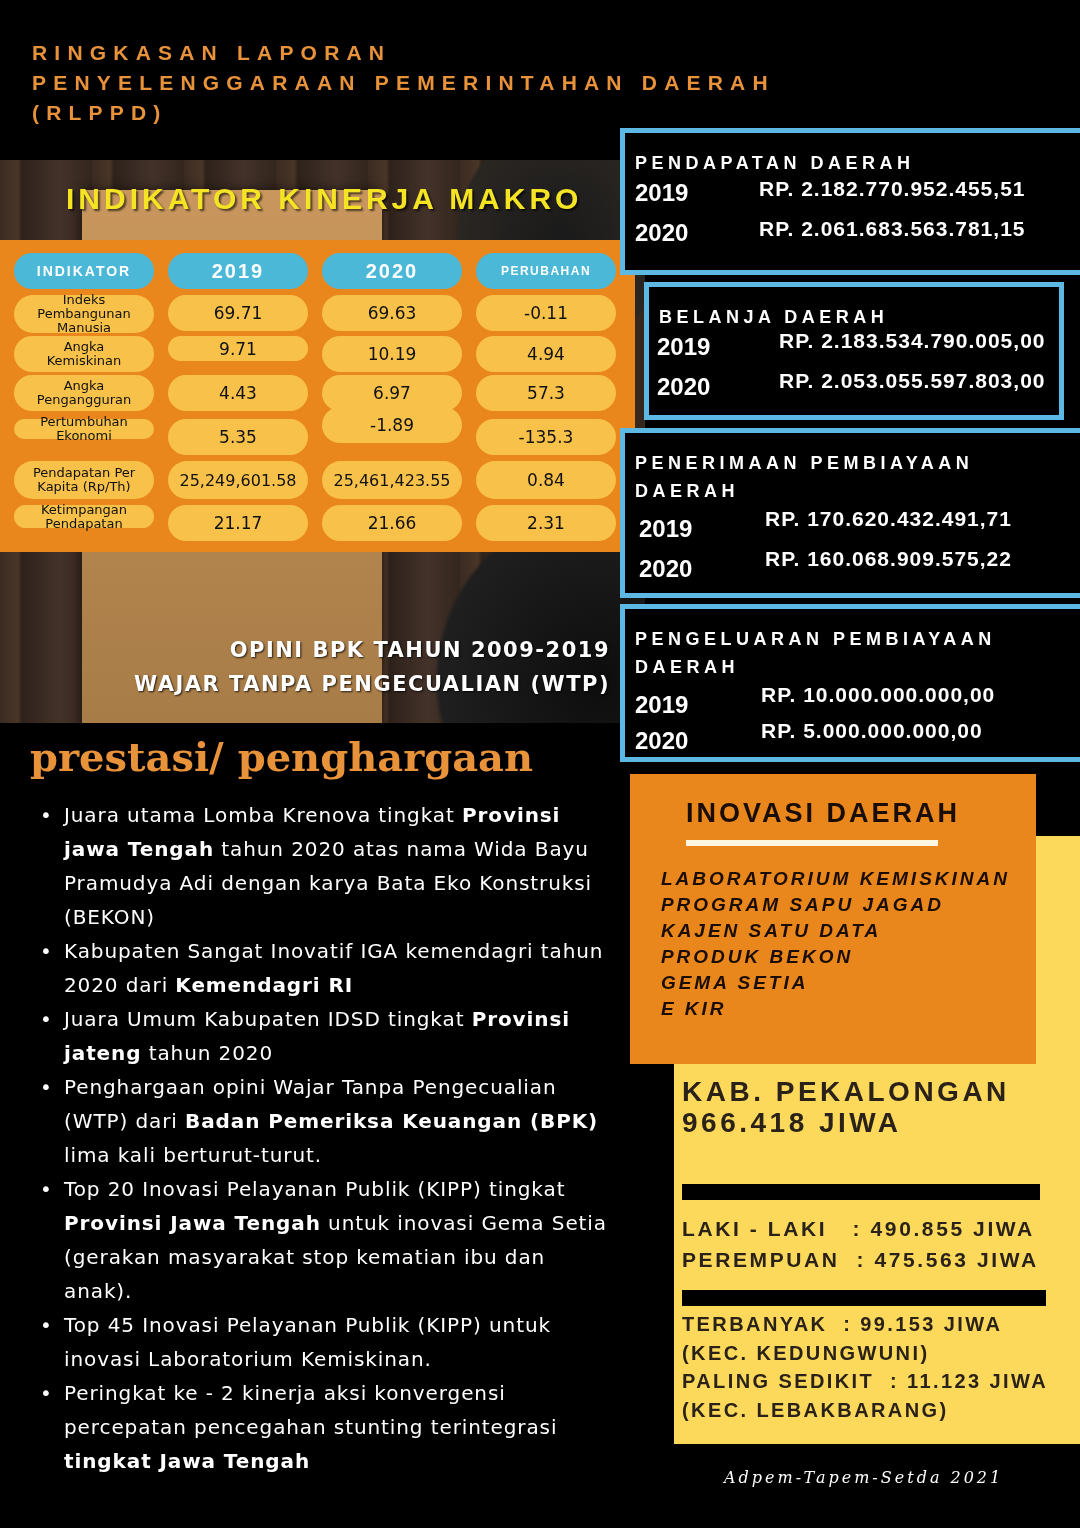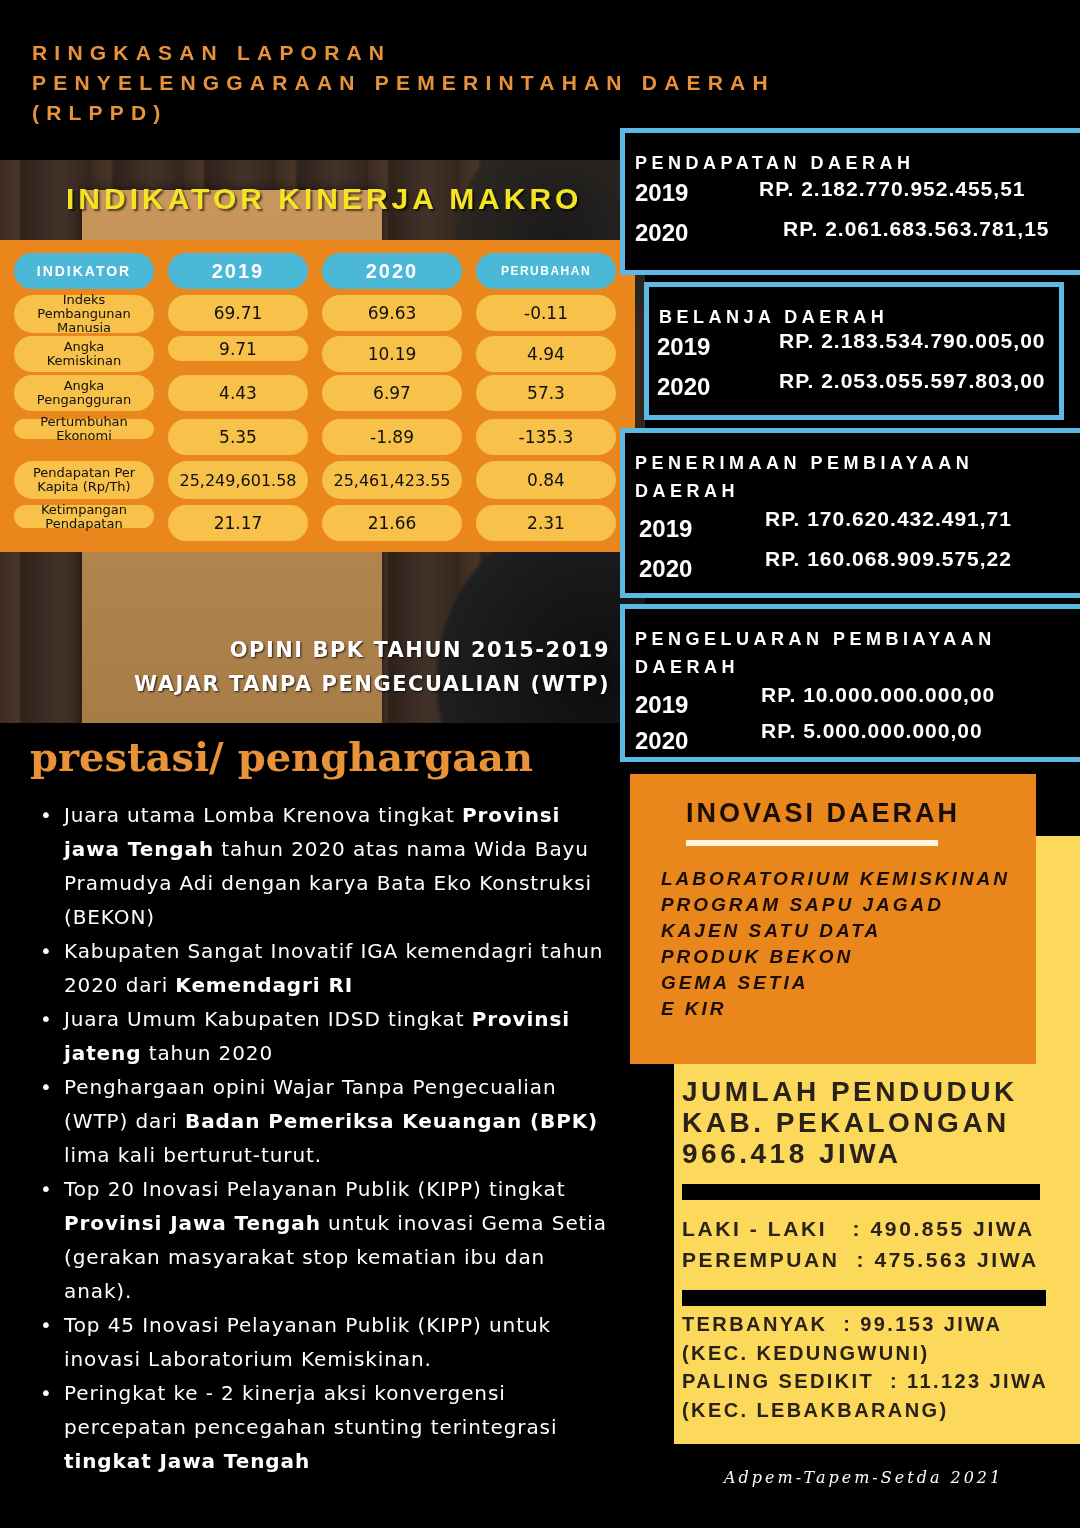--- a/index.html
+++ b/index.html
@@ -119,7 +119,7 @@
   </div>
   <div class="fin-row">
     <span class="fin-year" style="top:2px;">2020</span>
-    <span class="fin-amt" style="left:124px;margin-left:24px;">RP. 2.061.683.563.781,15</span>
+    <span class="fin-amt" style="left:124px;">RP. 2.061.683.563.781,15</span>
   </div>
 </div>
 

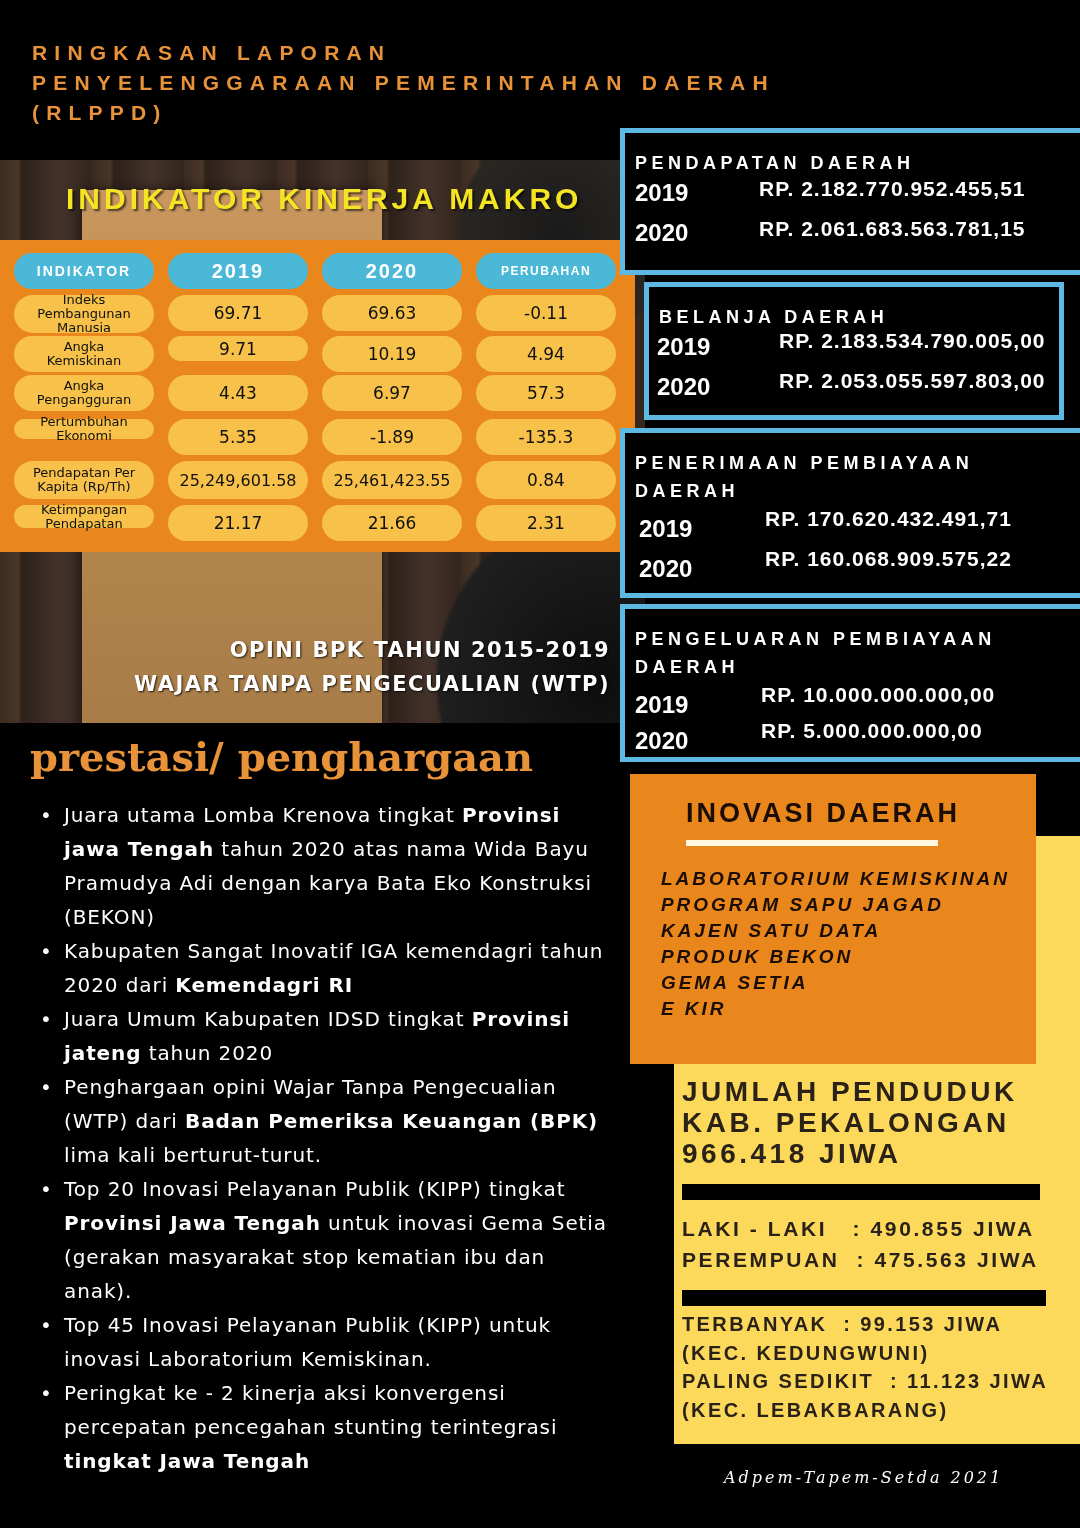--- a/index.html
+++ b/index.html
@@ -93,7 +93,7 @@
 
     <div class="pill cell label" style="left:0;top:166px;width:140px;height:20px;padding:0 18px;">Pertumbuhan Ekonomi</div>
     <div class="pill cell val" style="left:154px;top:166px;width:140px;height:36px;">5.35</div>
-    <div class="pill cell val" style="left:308px;top:166px;width:140px;height:36px;">-1.89</div>
+    <div class="pill cell val" style="left:308px;top:154px;width:140px;height:36px;">-1.89</div>
     <div class="pill cell val" style="left:462px;top:166px;width:140px;height:36px;">-135.3</div>
 
     <div class="pill cell label" style="left:0;top:208px;width:140px;height:38px;padding:0 8px;">Pendapatan Per Kapita (Rp/Th)</div>

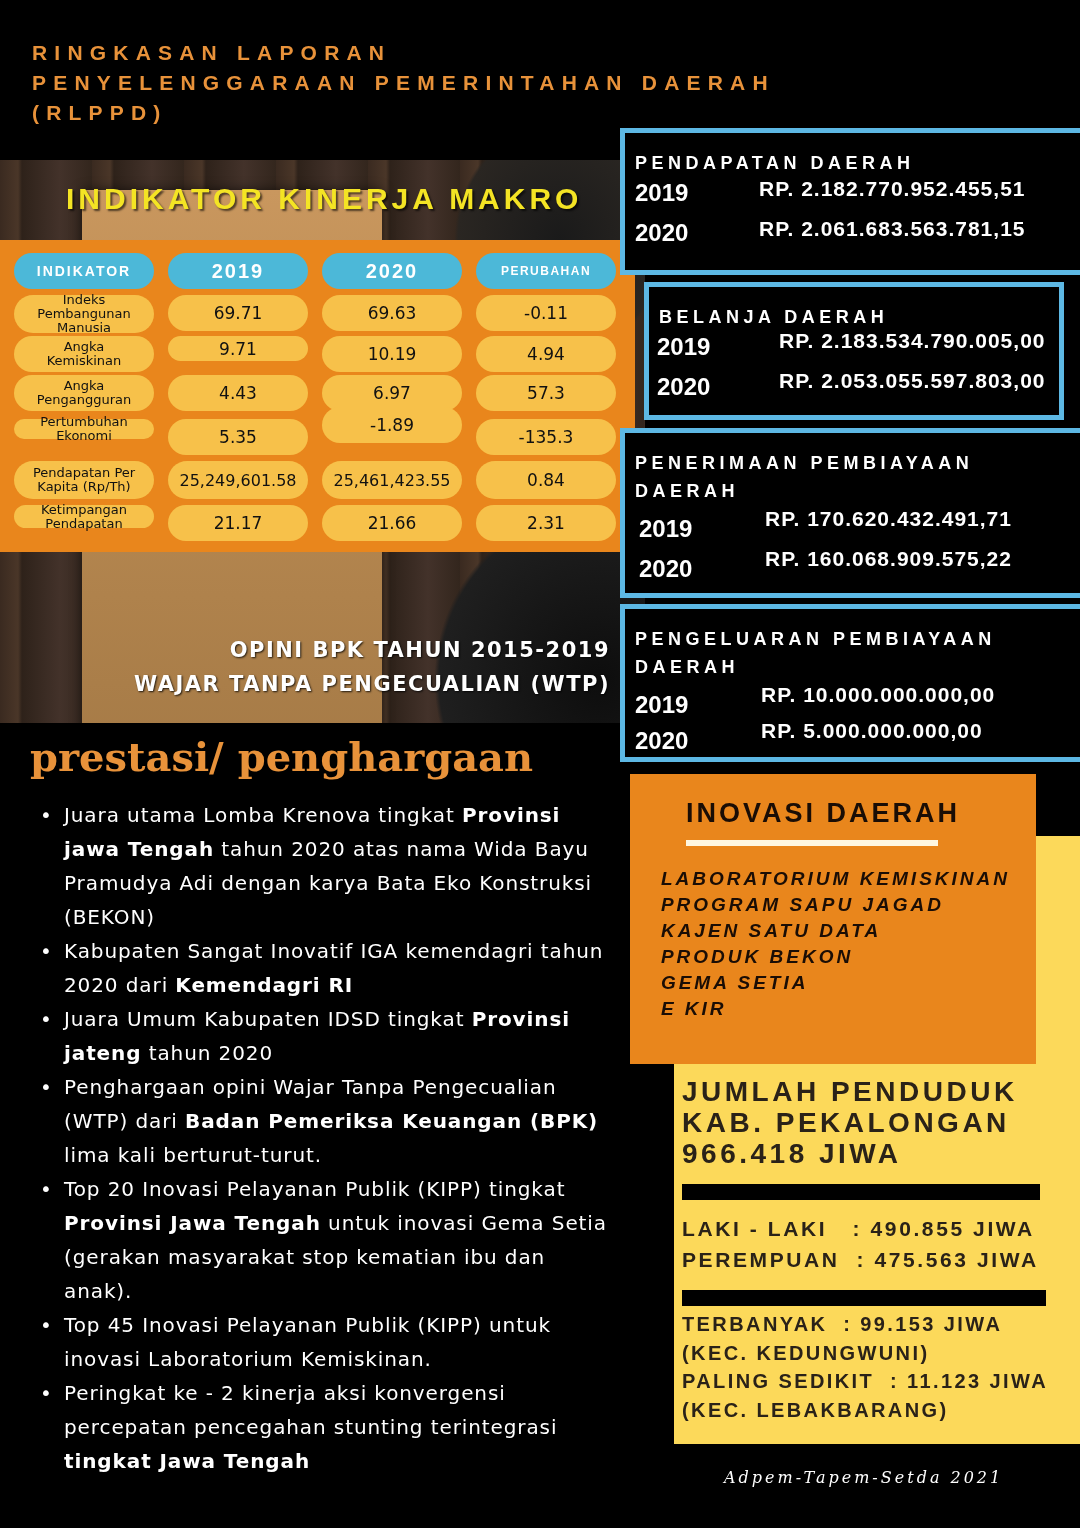--- a/index.html
+++ b/index.html
@@ -108,7 +108,7 @@
   </div>
 </div>
 
-<div class="opini" style="top:638px;">OPINI BPK TAHUN 2015-2019</div>
+<div class="opini" style="top:638px;">OPINI BPK TAHUN 2009-2019</div>
 <div class="opini" style="top:672px;">WAJAR TANPA PENGECUALIAN (WTP)</div>
 
 <div class="fin-box" style="top:128px;height:147px;padding-top:16px;">

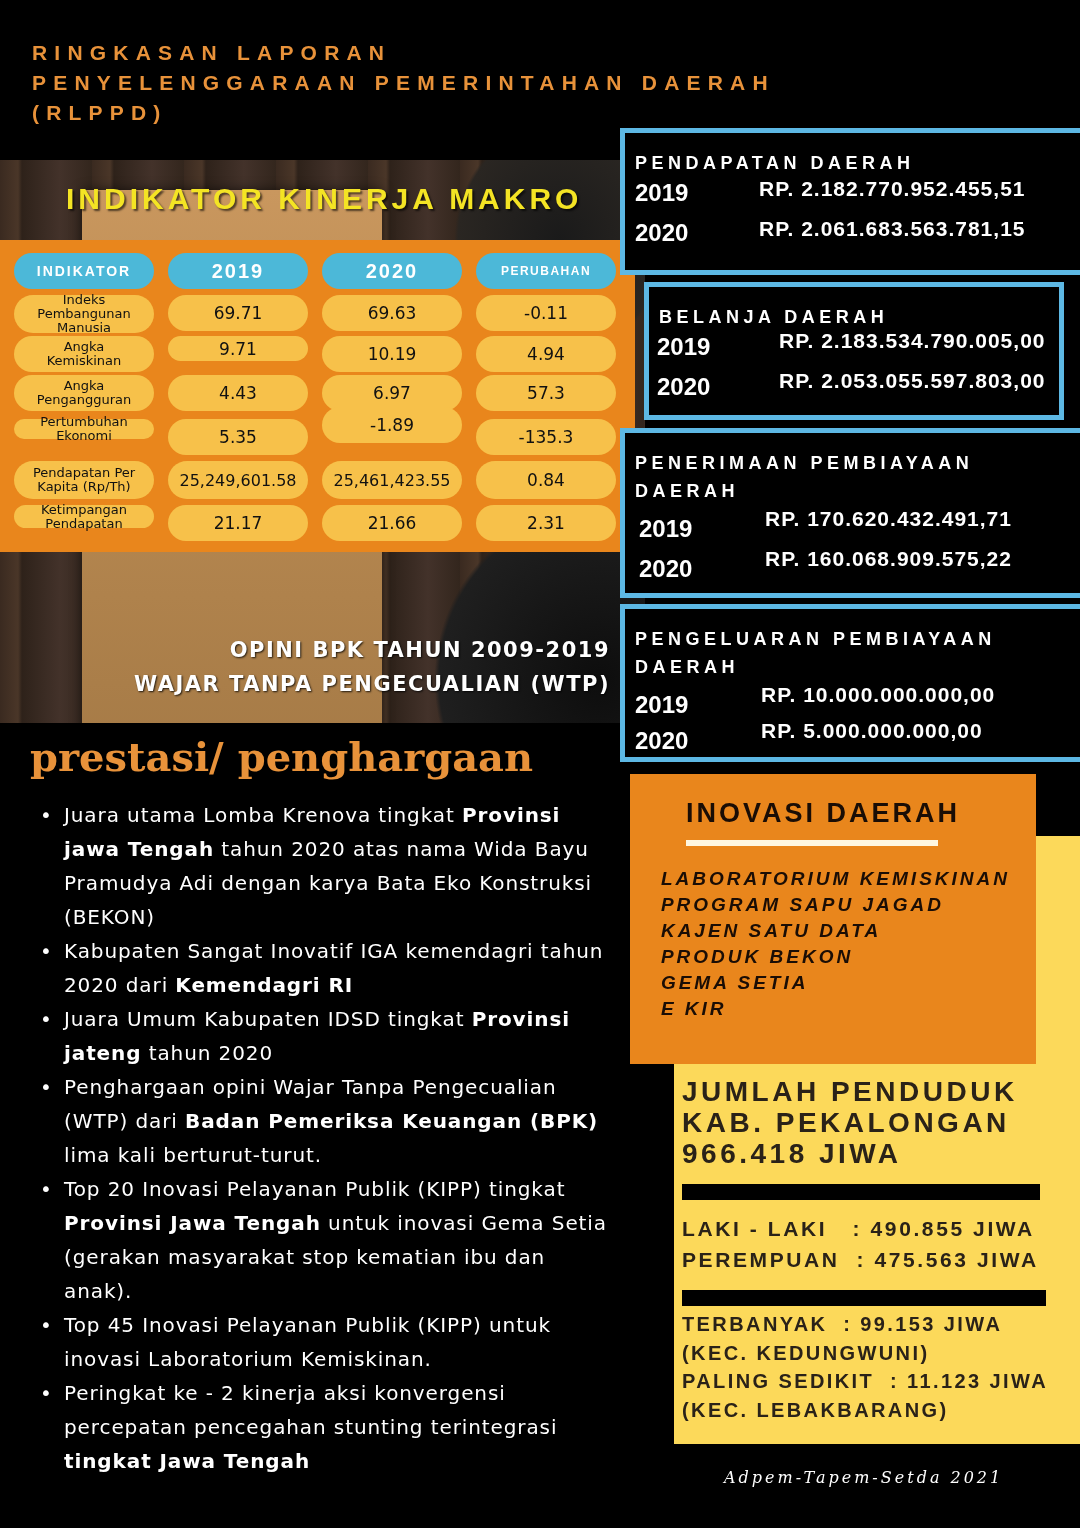--- a/index.html
+++ b/index.html
@@ -185,7 +185,6 @@
 </div>
 
 <div class="pop-title">
-  <div>JUMLAH PENDUDUK</div>
   <div>KAB. PEKALONGAN</div>
   <div>966.418 JIWA</div>
 </div>

